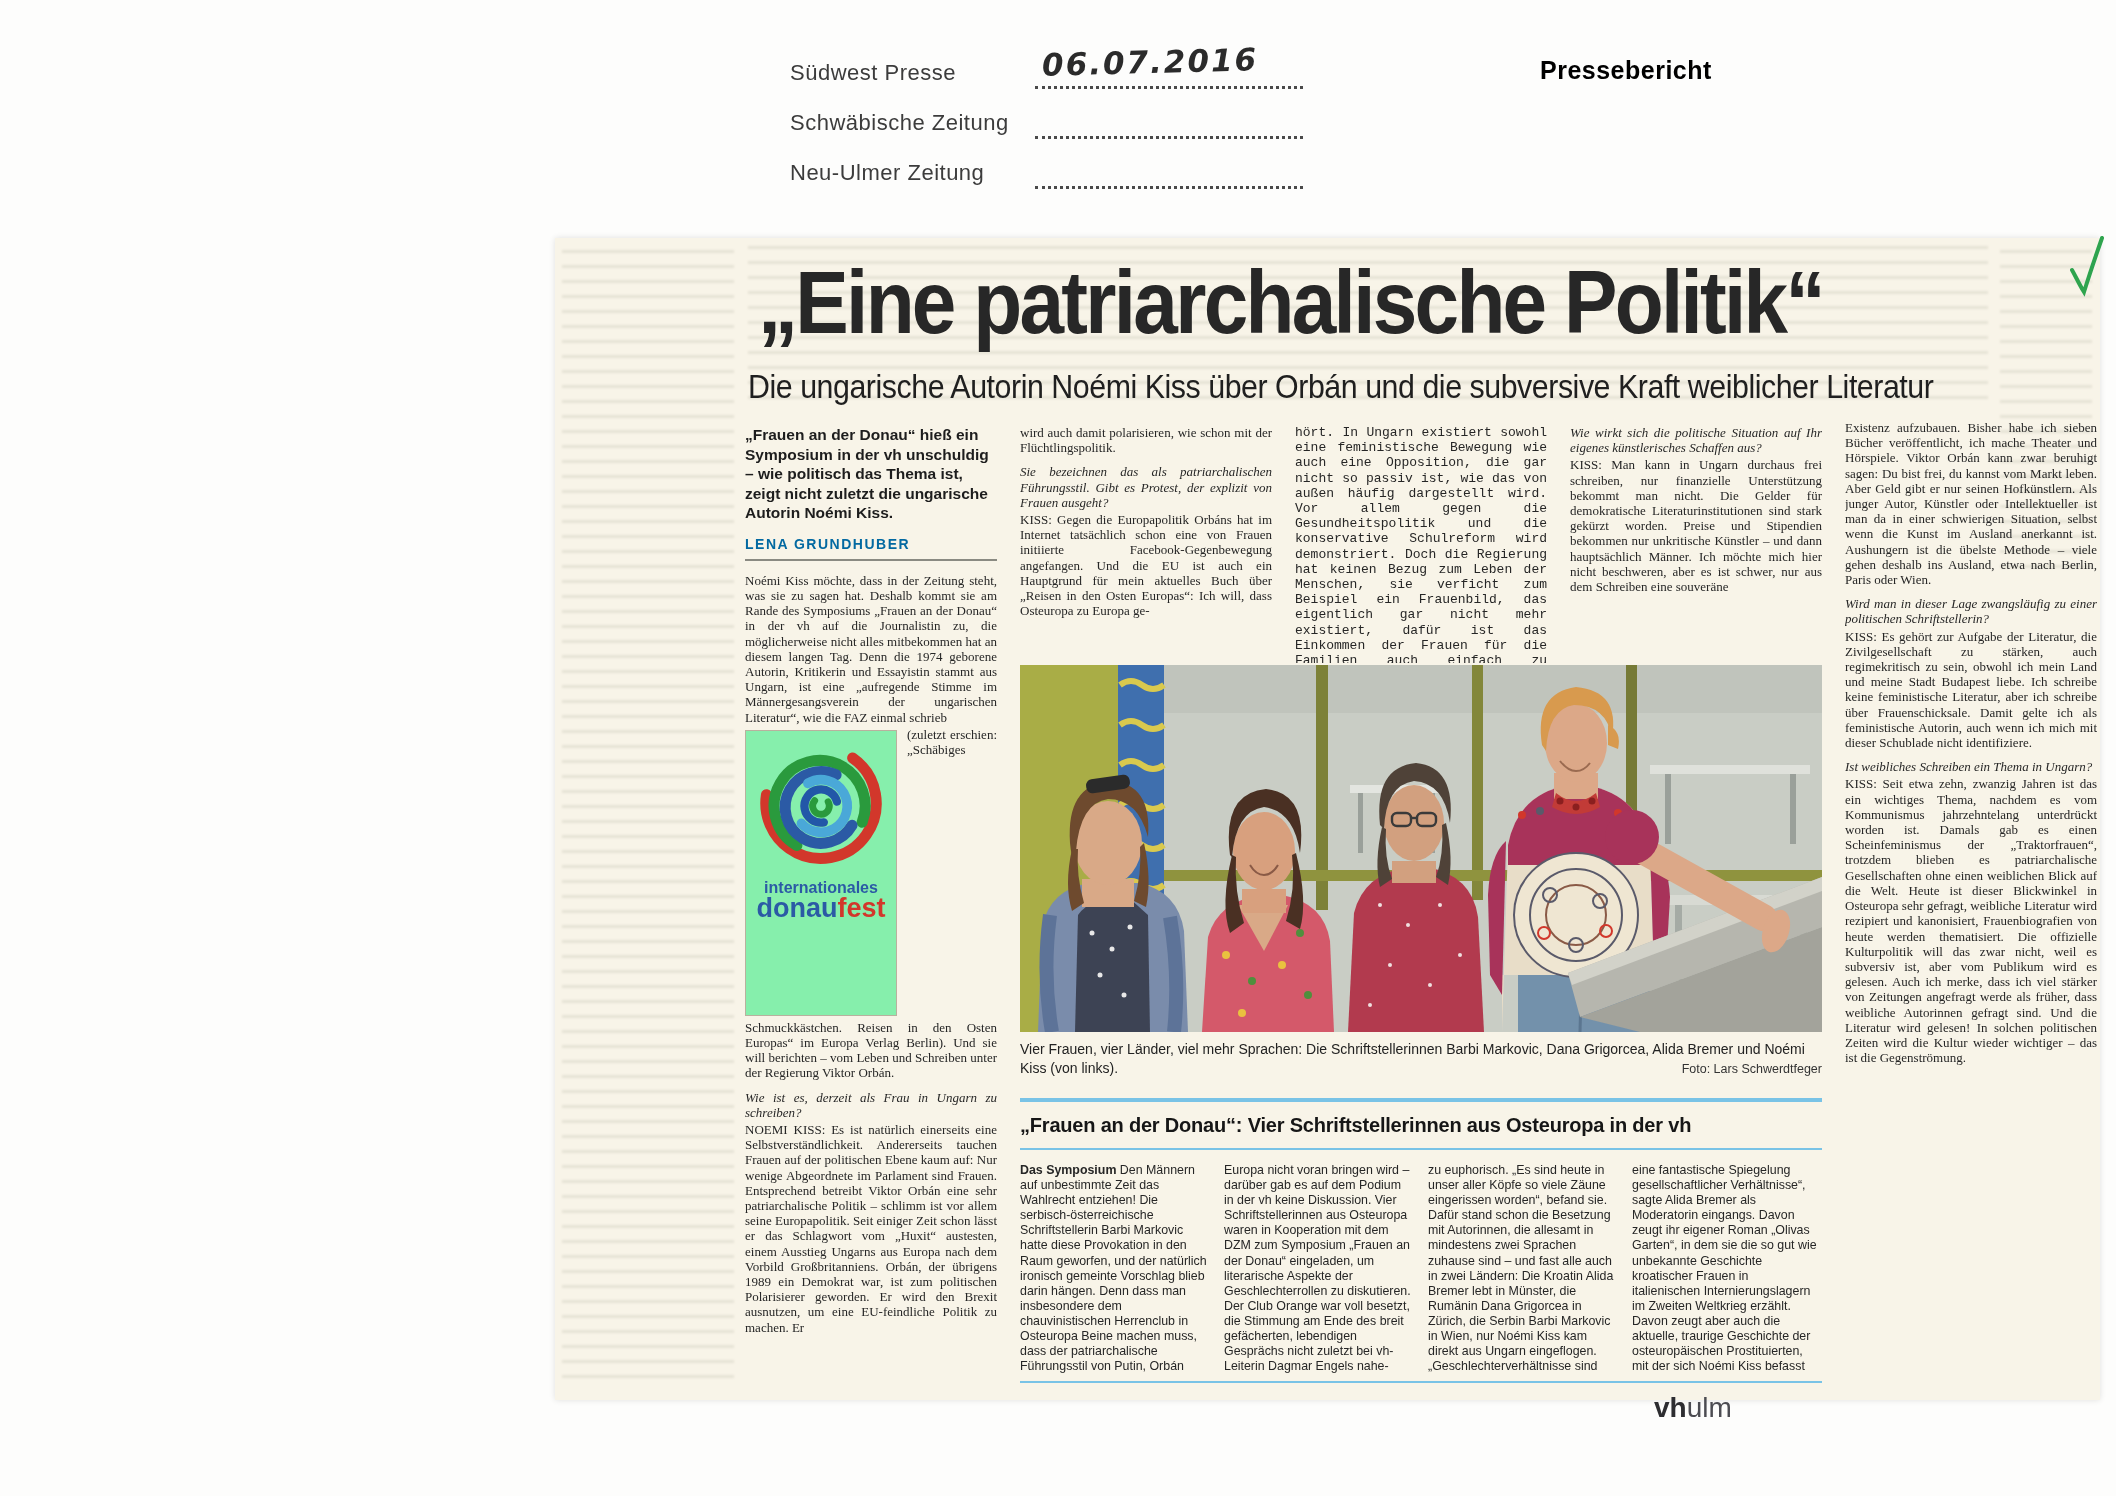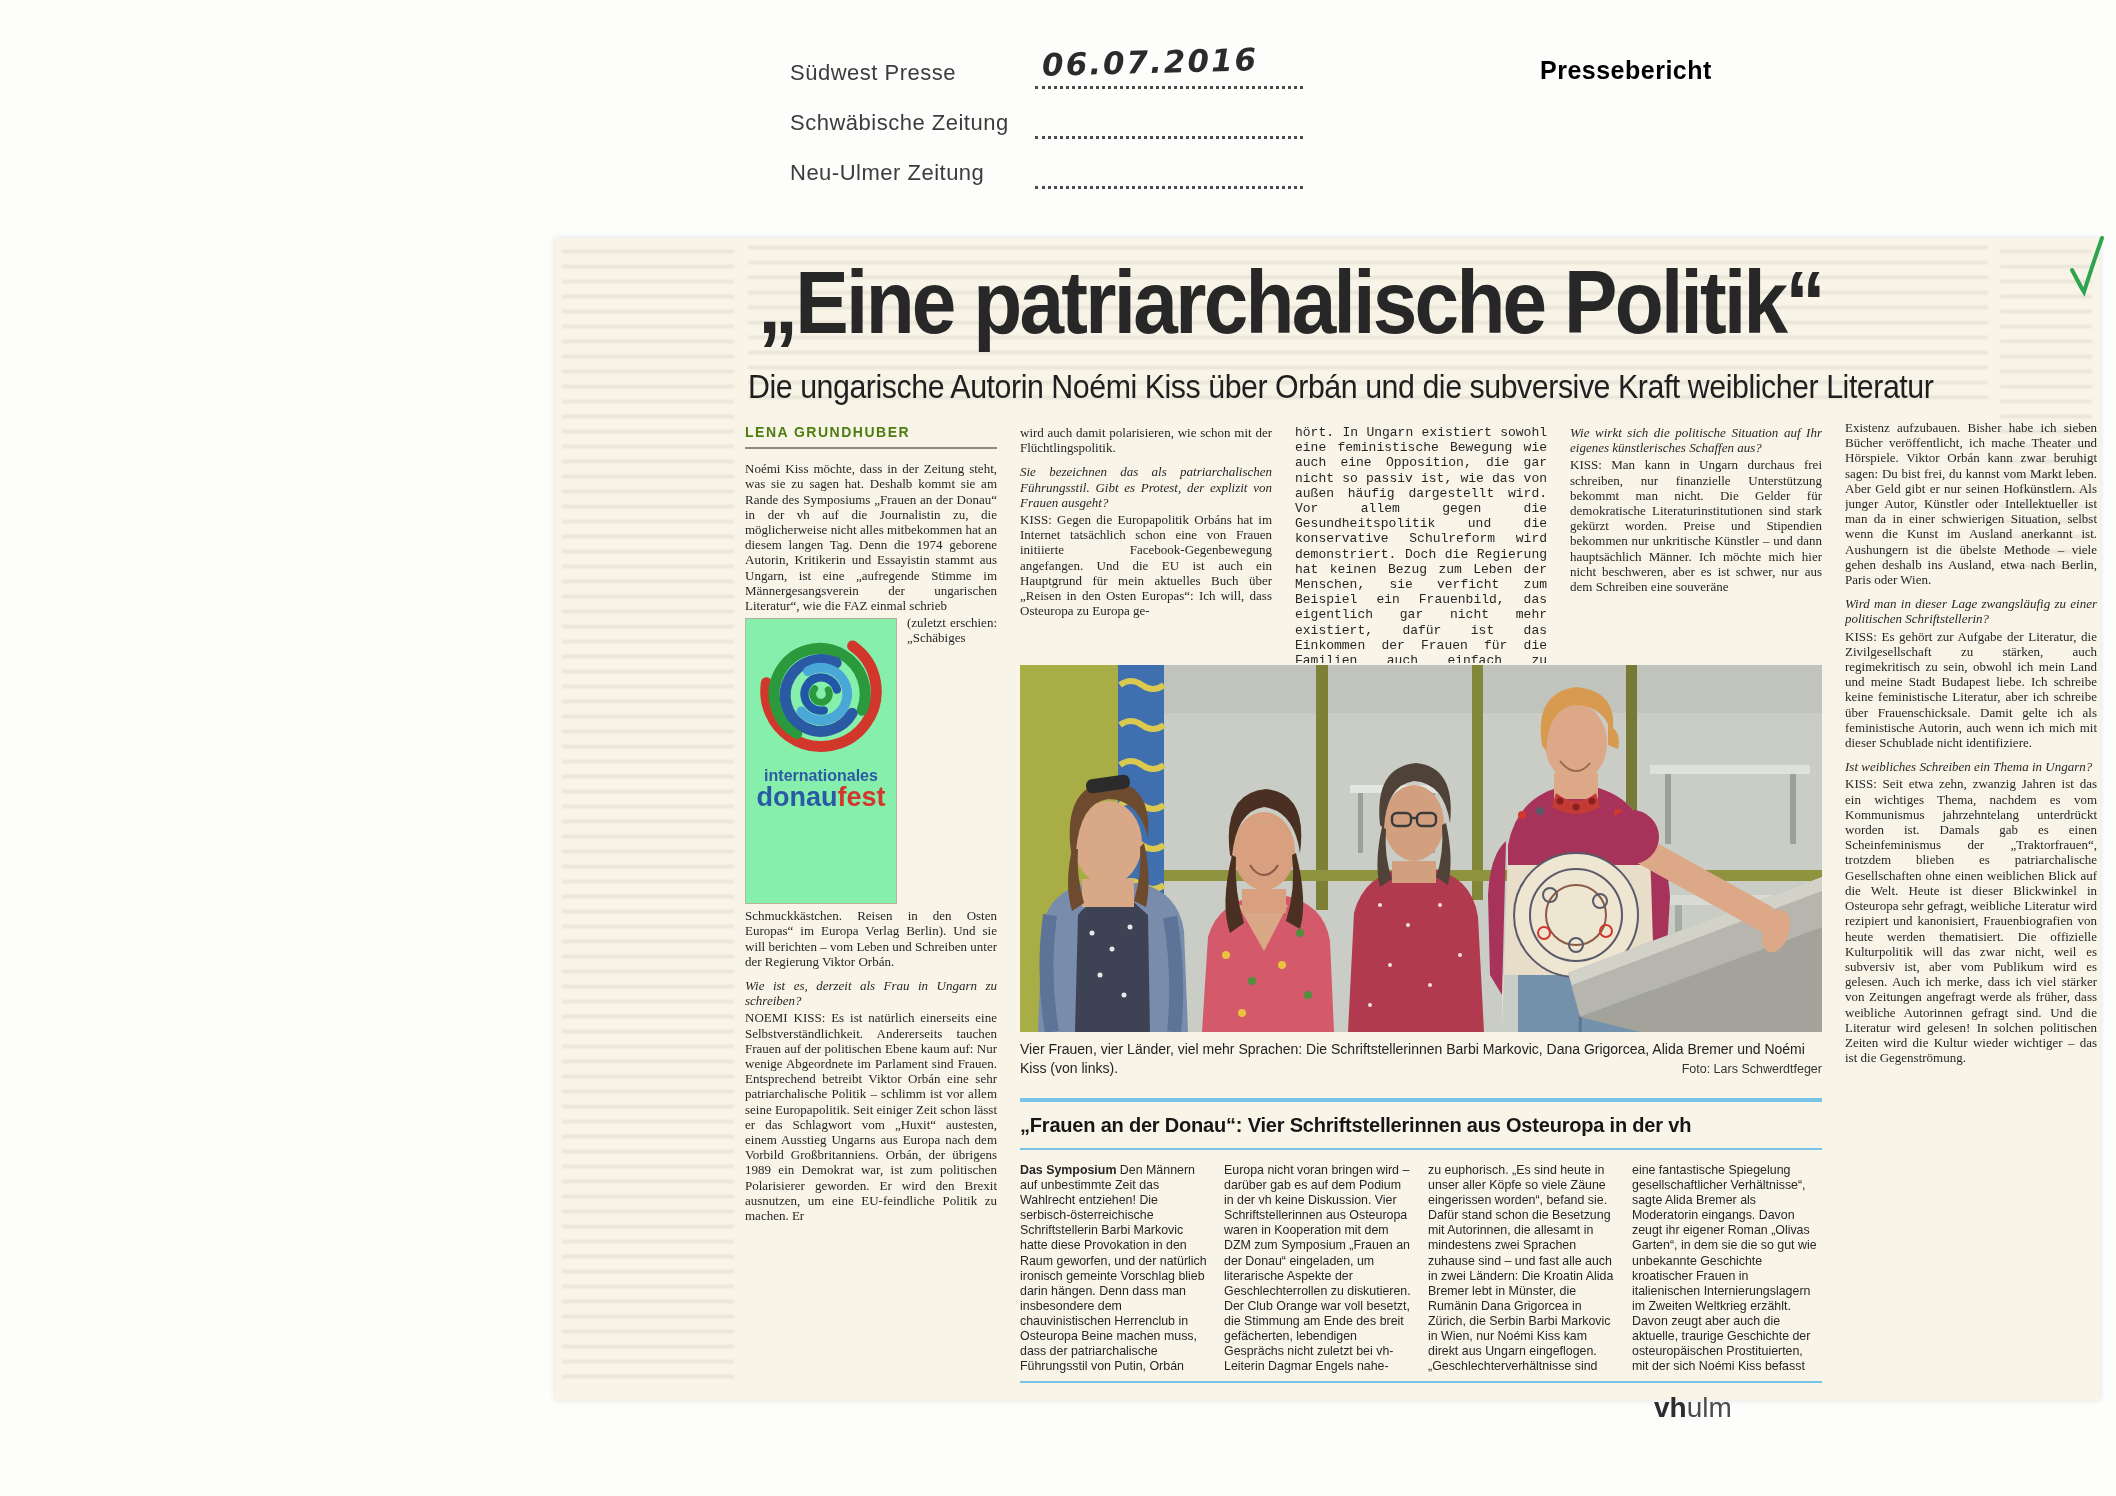--- a/index.html
+++ b/index.html
@@ -100,6 +100,7 @@
   <div id="subheadline">Die ungarische Autorin Noémi Kiss über Orbán und die subversive Kraft weiblicher Literatur</div>
 
   <div class="col" id="col1">
+    <div class="lead">„Frauen an der Donau“ hieß ein Symposium in der vh unschuldig – wie politisch das Thema ist, zeigt nicht zuletzt die ungarische Autorin Noémi Kiss.</div>
     <div class="byline">LENA GRUNDHUBER</div>
     <p>Noémi Kiss möchte, dass in der Zeitung steht, was sie zu sagen hat. Deshalb kommt sie am Rande des Symposiums „Frauen an der Donau“ in der vh auf die Journalistin zu, die möglicherweise nicht alles mitbekommen hat an diesem langen Tag. Denn die 1974 geborene Autorin, Kritikerin und Essayistin stammt aus Ungarn, ist eine „aufregende Stimme im Männergesangsverein der ungarischen Literatur“, wie die FAZ einmal schrieb</p>
     <p>

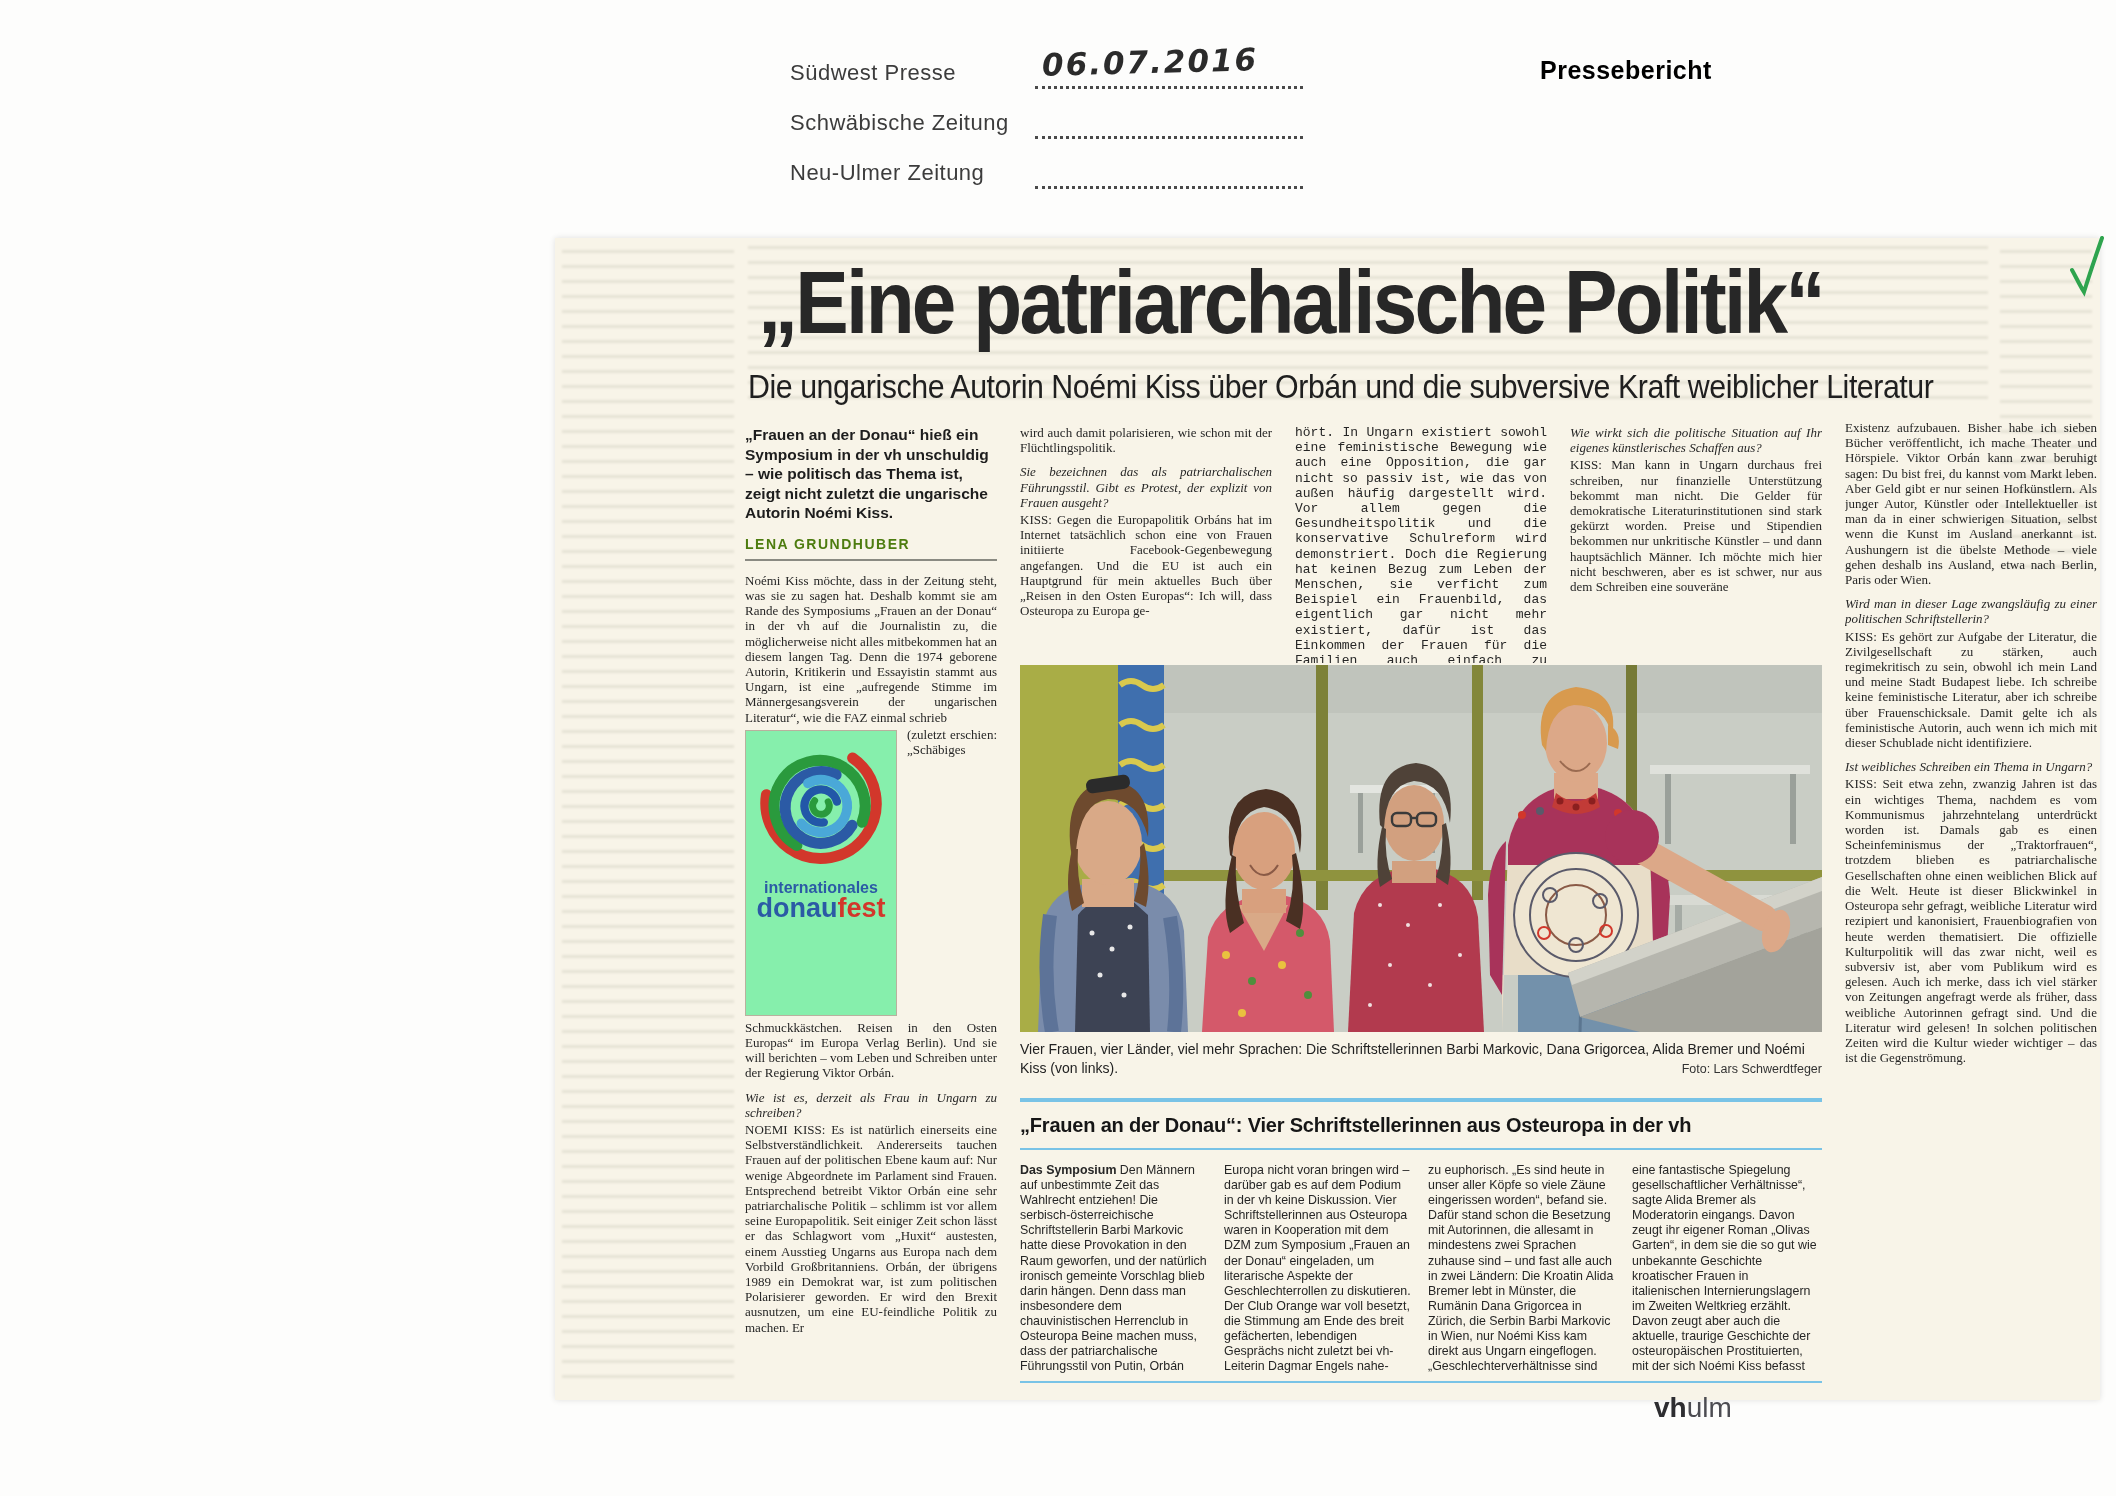--- a/index.html
+++ b/index.html
@@ -37,7 +37,7 @@
   .lead{font-family:"Liberation Sans",sans-serif;font-weight:700;font-size:15.5px;line-height:19.5px;
       text-align:left;color:#1d1d1d;margin-bottom:14px;}
   .byline{font-family:"Liberation Sans",sans-serif;font-size:14px;font-weight:600;letter-spacing:1.5px;
-      color:#4d7c0f;border-bottom:2px solid #8a8a82;padding-bottom:7px;margin-bottom:12px;text-align:left;}
+      color:#0369a1;border-bottom:2px solid #8a8a82;padding-bottom:7px;margin-bottom:12px;text-align:left;}
   .col p{margin:0 0 2px 0;}
   .q{font-style:italic;margin-top:9px !important;}
 

